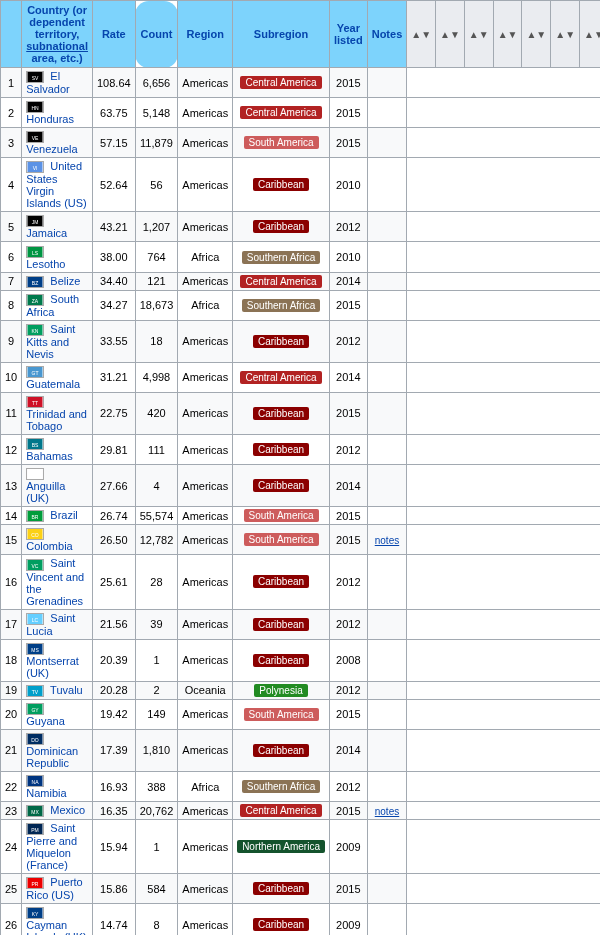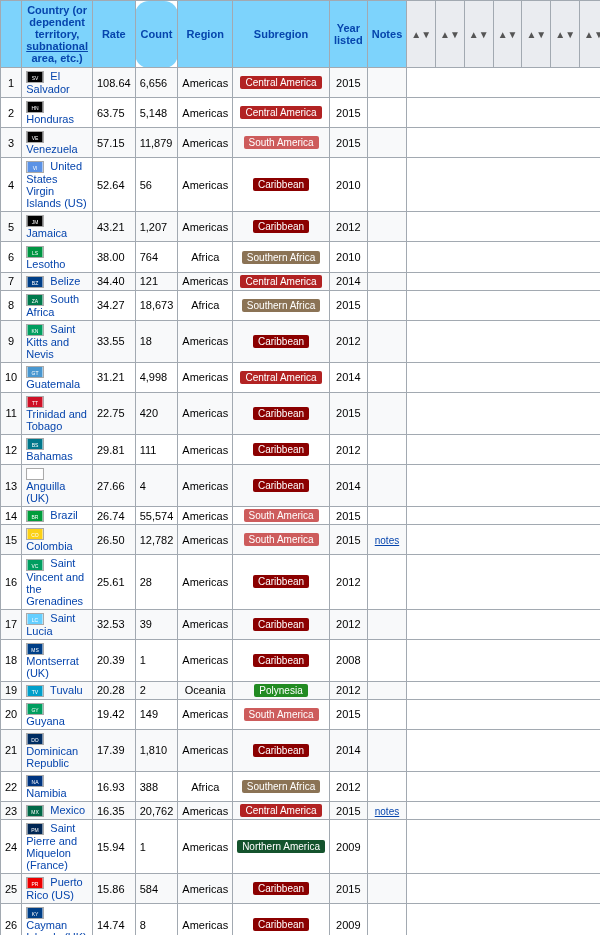--- a/index.html
+++ b/index.html
@@ -26,7 +26,7 @@
       vertical-align: middle;
       font-size: 11px;
     }
-    td.num { text-align: left; }
+    td.num { text-align: center; }
     td.center { text-align: center; }
     .country-link { color: #0645ad; text-decoration: none; text-align: center; }
     .subregion-badge {

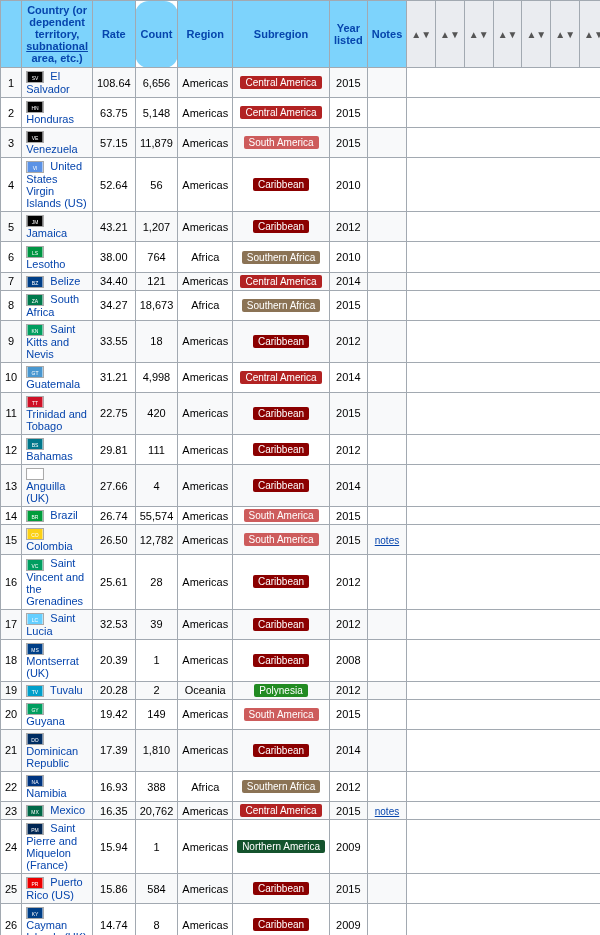--- a/index.html
+++ b/index.html
@@ -380,7 +380,7 @@
   </svg>
       <a class="country-link" href="#">Saint Lucia</a>
     </td>
-    <td class="num">32.53</td>
+    <td class="num">21.56</td>
     <td class="num">39</td>
     <td class="center">Americas</td>
     <td class="center">

